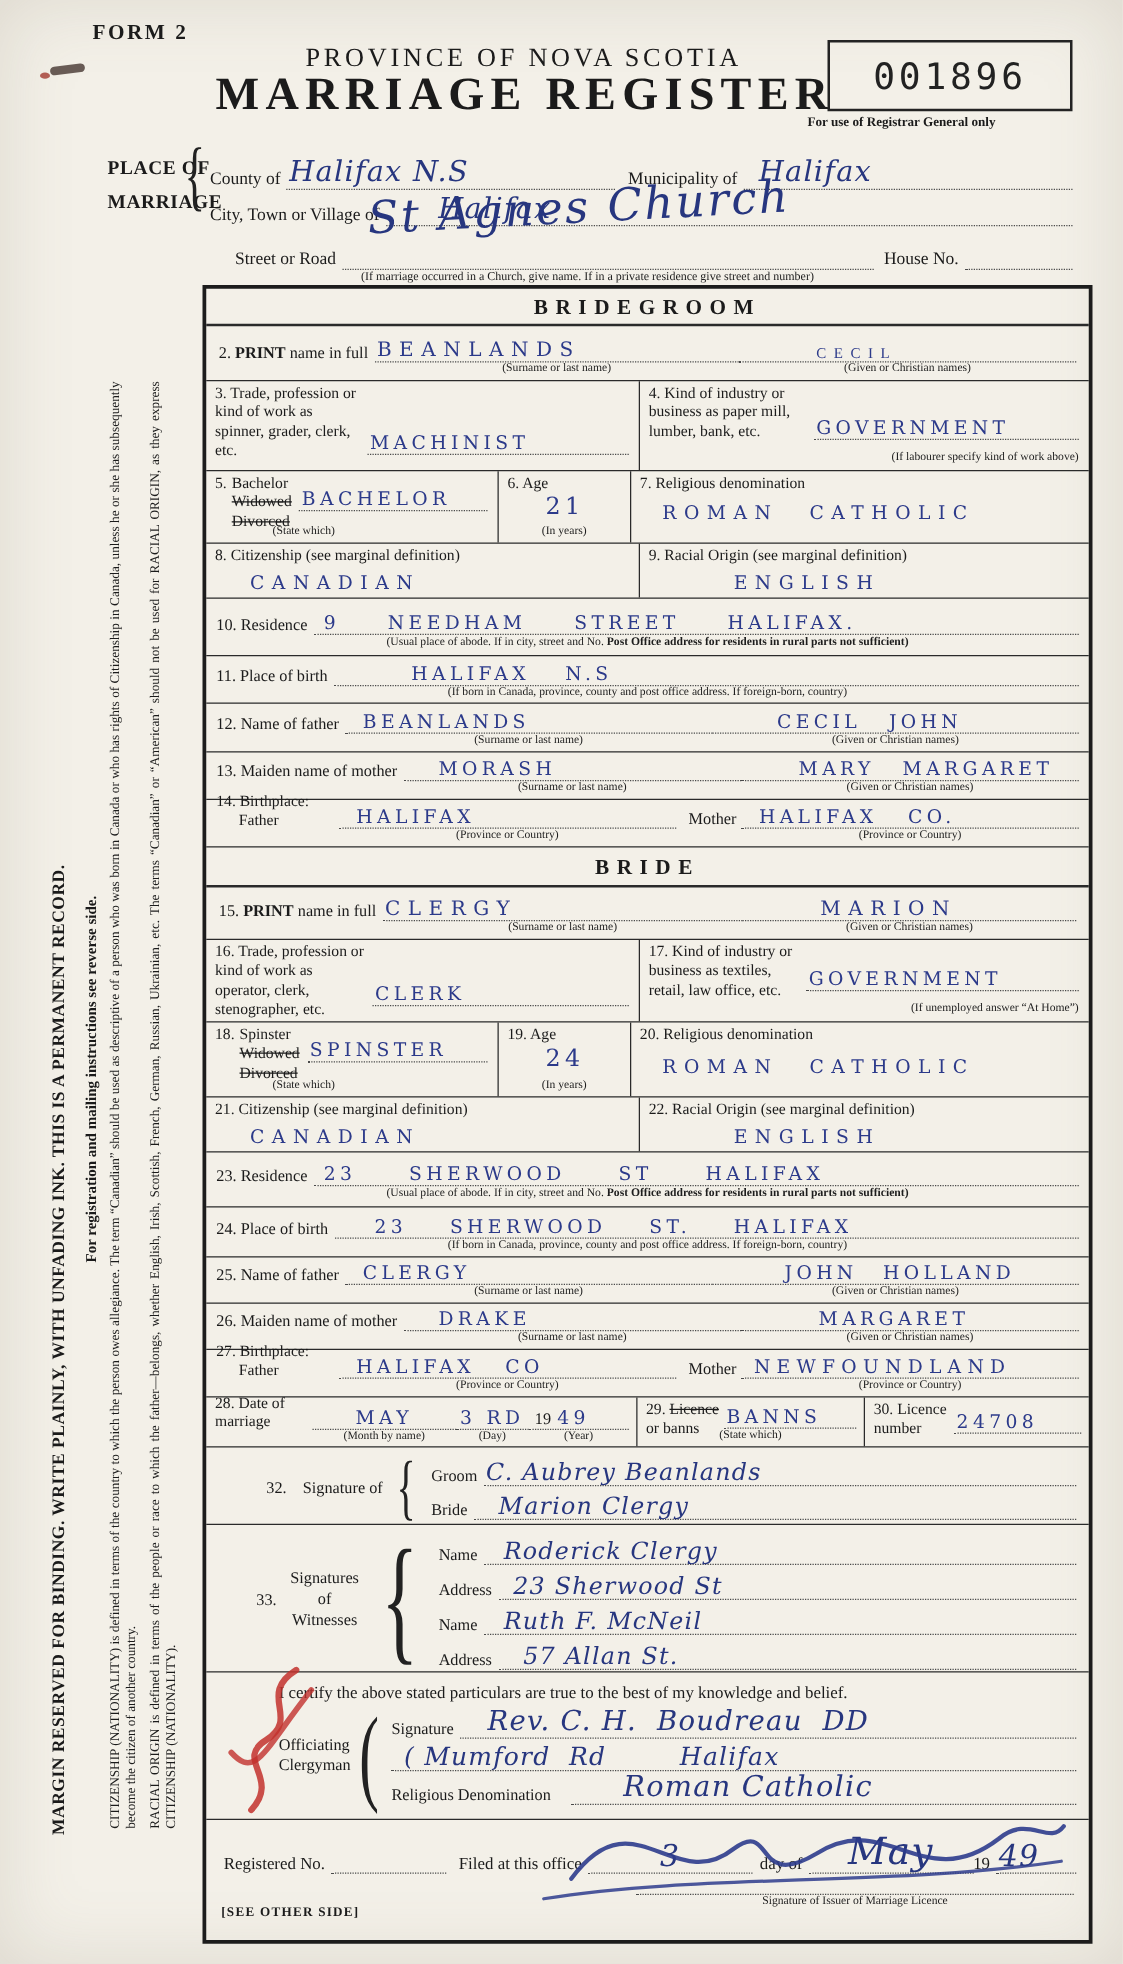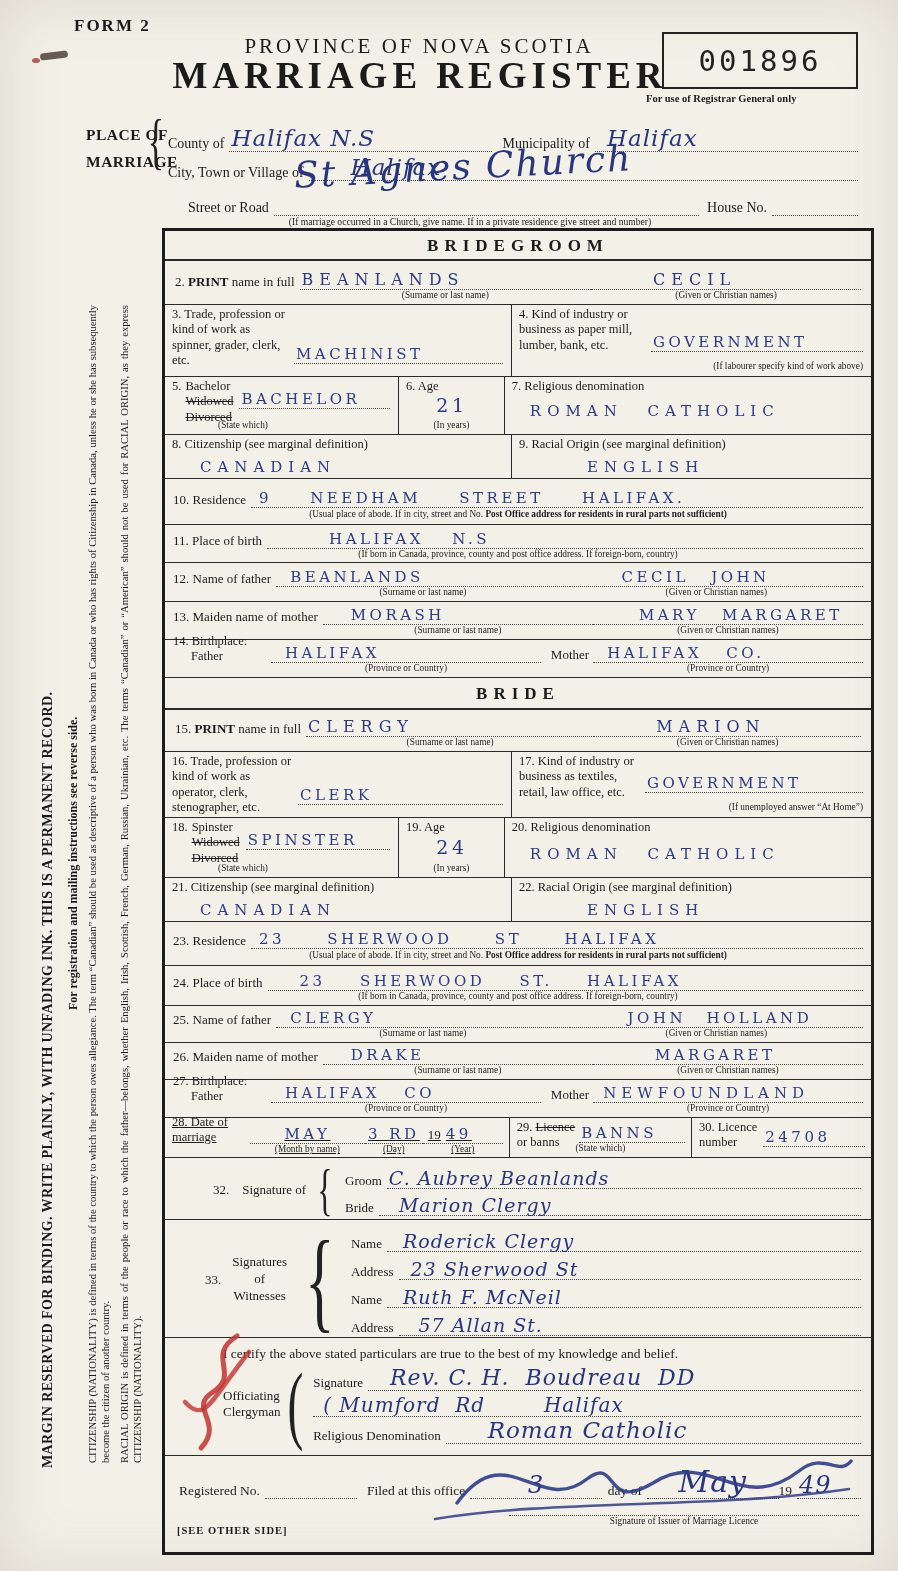--- a/index.html
+++ b/index.html
@@ -103,7 +103,7 @@
       </div>
       <div class="fcol">
         <div class="fill">
-            <span class="hw" style="font-size:16px; letter-spacing:6px; margin-left:60px;">CECIL</span>
+            <span class="hw" style="font-size:12px; letter-spacing:6px; margin-left:60px;font-family:Liberation Serif, serif;">CECIL</span>
           </div>
         <div class="cap">(Given or Christian names)</div>
       </div>

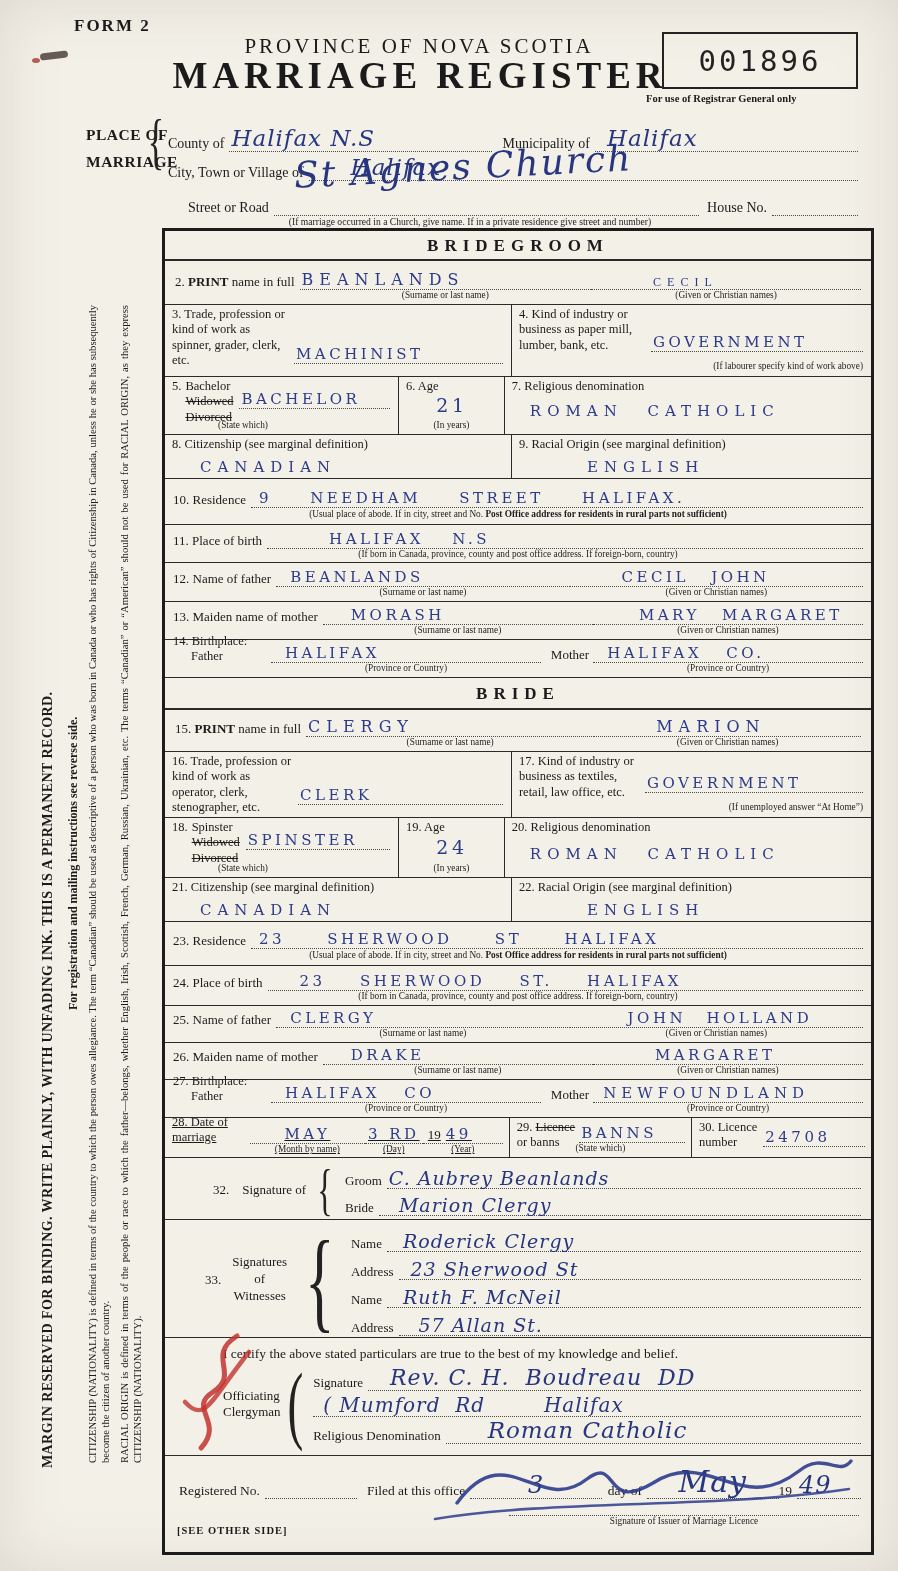--- a/index.html
+++ b/index.html
@@ -384,7 +384,7 @@
     </div>
 
     <div class="frow cols" style="height:40px;">
-      <div class="cell" style="width:48.7%; display:flex; align-items:flex-end; padding-bottom:1px;text-decoration:underline;">
+      <div class="cell" style="width:48.7%; display:flex; align-items:flex-end; padding-bottom:1px;">
         <div class="lbl" style="width:78px; padding-bottom:11px;">28. Date of marriage</div>
         <div class="fcol">
           <div class="fill c">

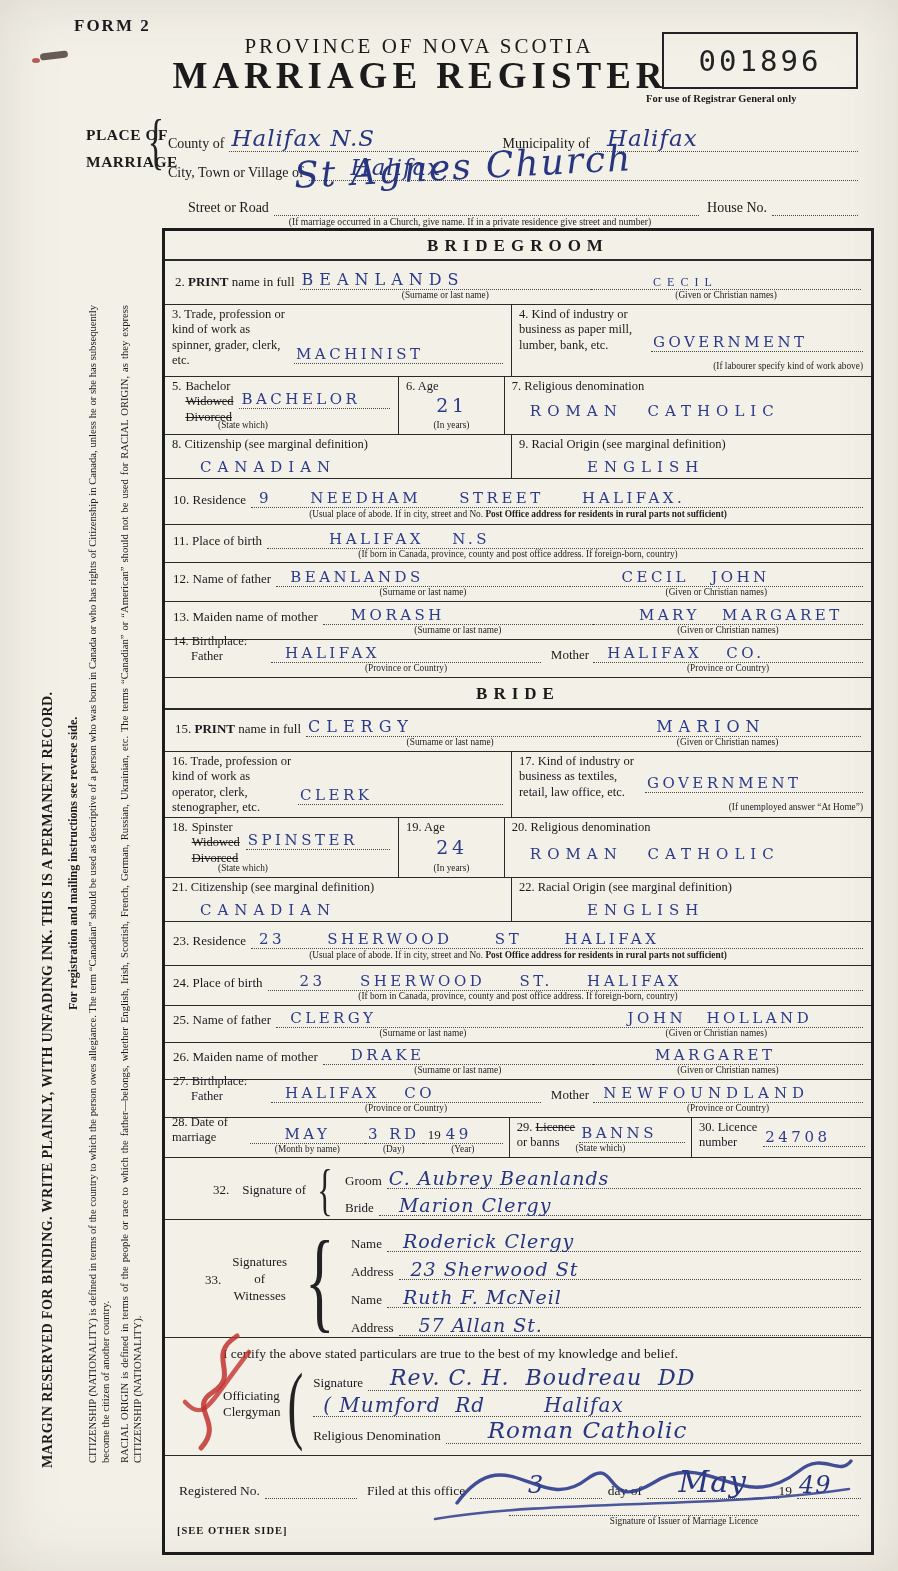--- a/index.html
+++ b/index.html
@@ -503,7 +503,7 @@
                 <span class="cur" style="font-size:20px; margin-left:8px;">( Mumford  Rd        Halifax</span>
               </div>
           </div>
-          <div class="line" style="height:27px;">
+          <div class="line" style="height:27px;gap:11px;">
             <span class="lead">Religious Denomination</span>
             <div class="fill">
                 <span class="cur" style="font-size:23px; margin-left:40px;">Roman Catholic</span>

